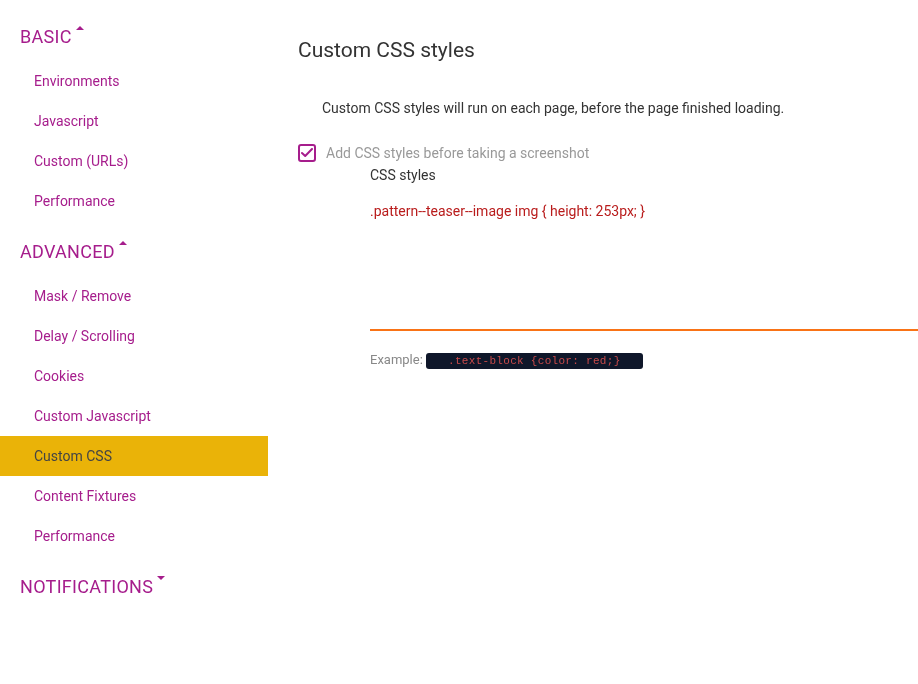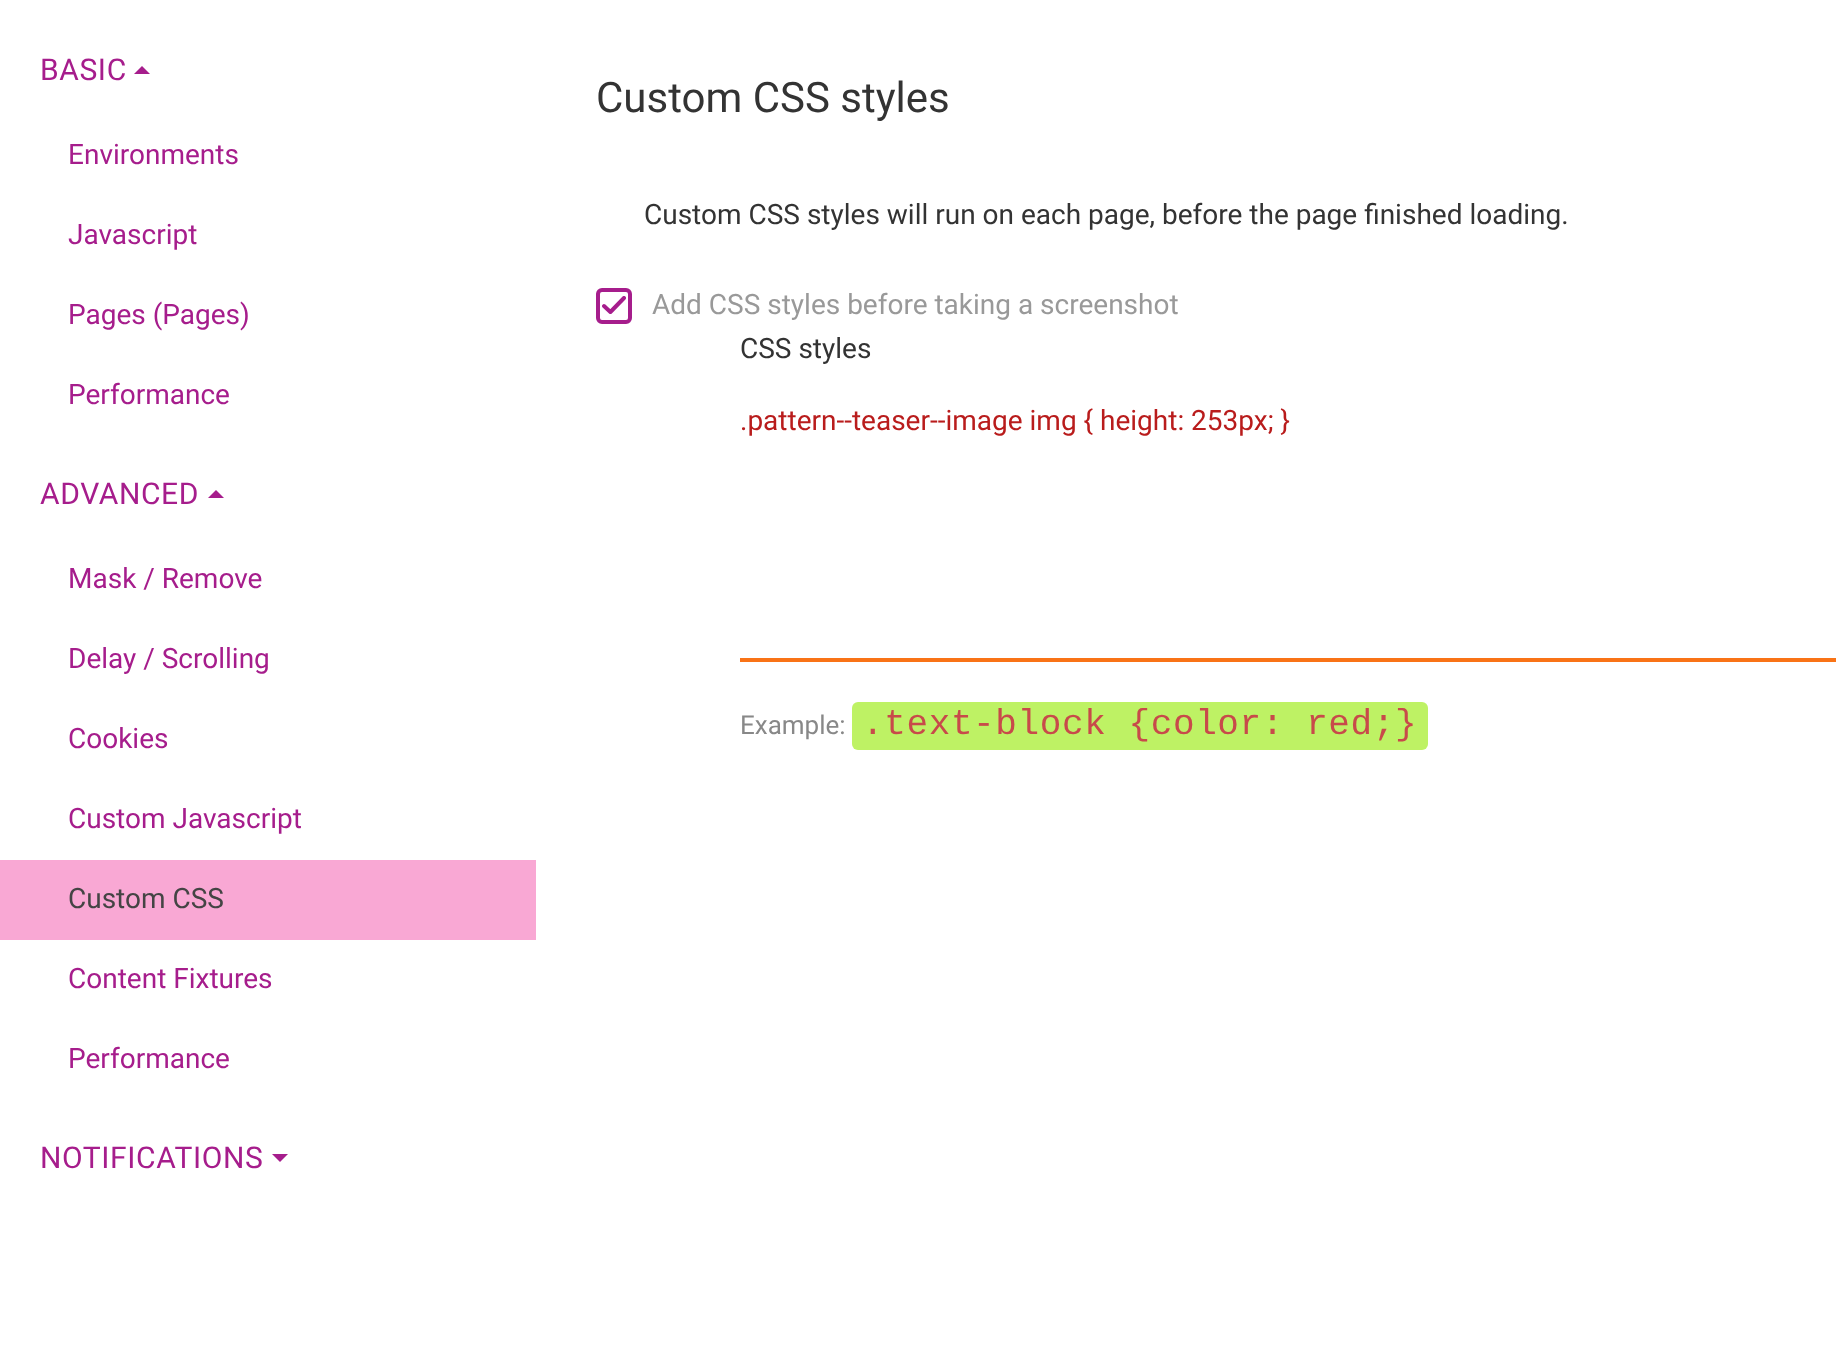--- a/index.html
+++ b/index.html
@@ -27,11 +27,10 @@
     }
     .section-header {
       display: flex;
-      align-items: center;
       gap: 4px;
       padding: 8px 20px;
       color: #a61d8c;
-      font-size: 15px;
+      font-size: 18px;
       letter-spacing: 0.3px;
       cursor: pointer;
     }

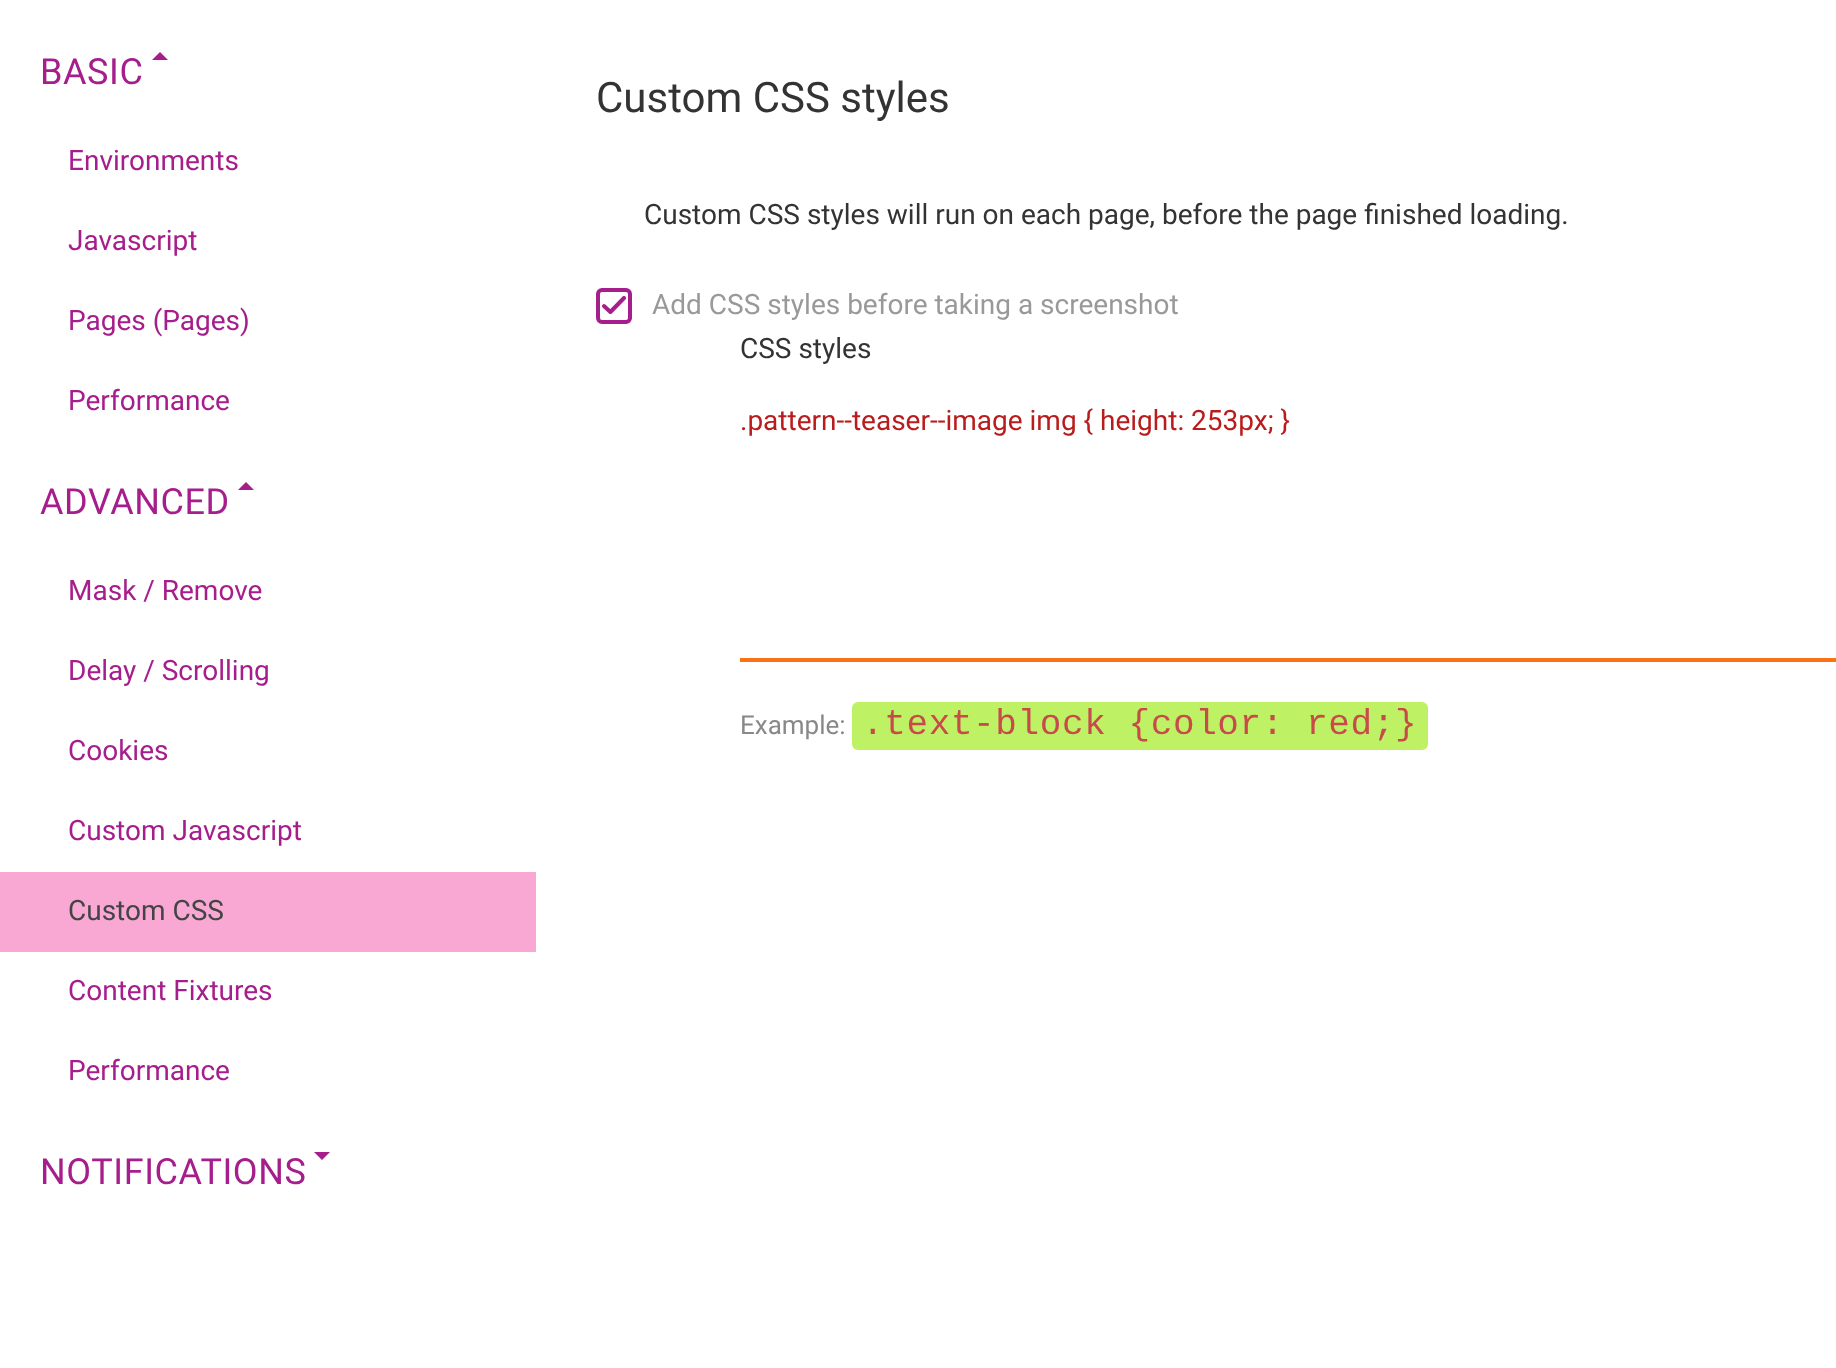--- a/index.html
+++ b/index.html
@@ -164,7 +164,7 @@
         <span>Javascript</span>
       </li>
       <li class="nav-item">
-        <span>Pages (Pages)</span>
+        <span>Custom (URLs)</span>
       </li>
       <li class="nav-item">
         <span>Performance</span>

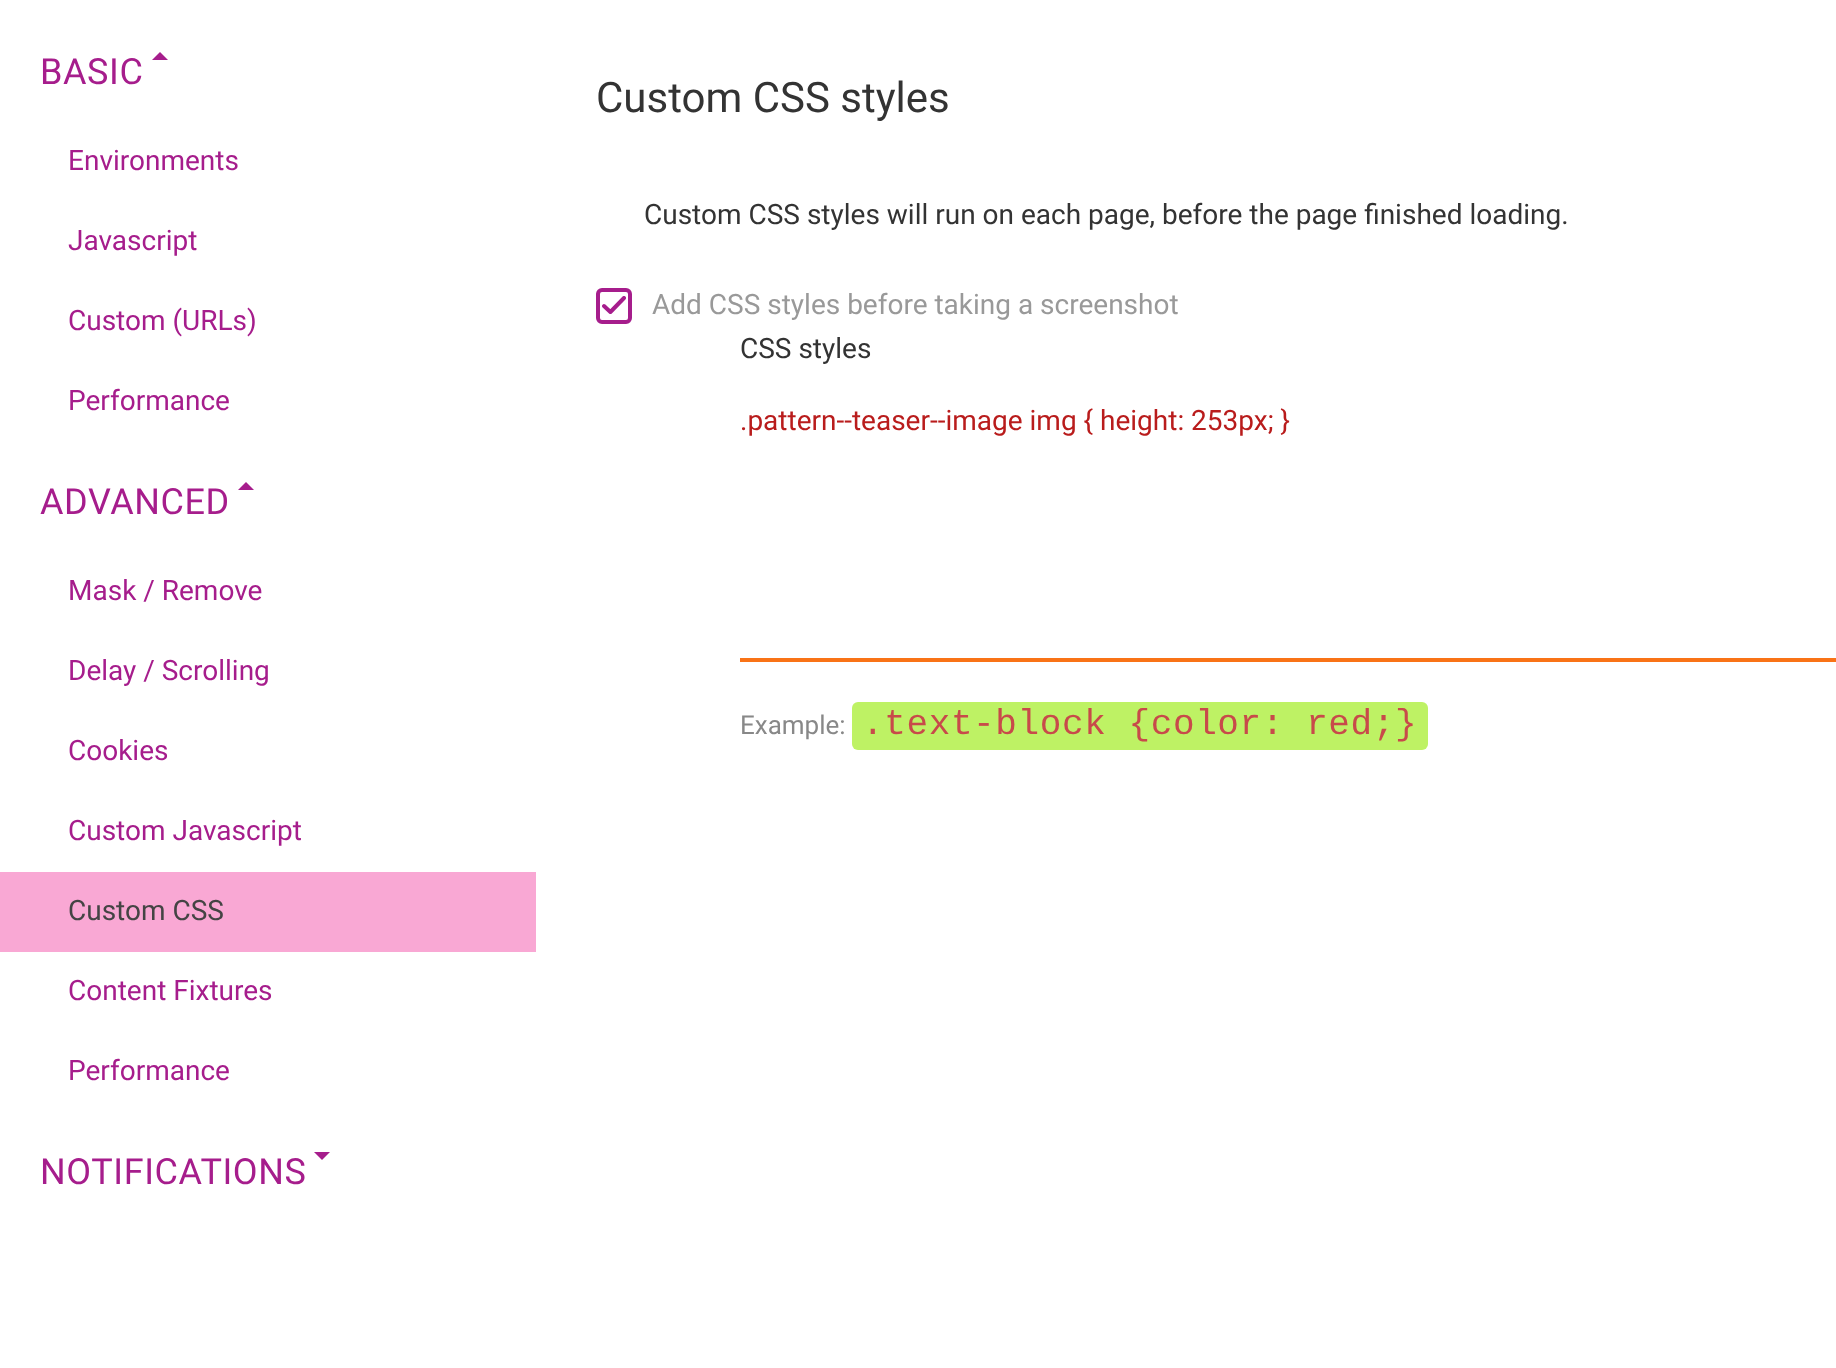--- a/index.html
+++ b/index.html
@@ -138,11 +138,11 @@
     }
     .example-code {
       font-family: "SFMono-Regular", Consolas, "Liberation Mono", Menlo, monospace;
-      background: #bef264;
+      background: #0f172a;
       color: #c84a4a;
-      padding: 2px 5px;
+      padding: 2px 22px;
       border-radius: 3px;
-      font-size: 18px;
+      font-size: 11px;
       letter-spacing: 0.3px;
     }
   </style>

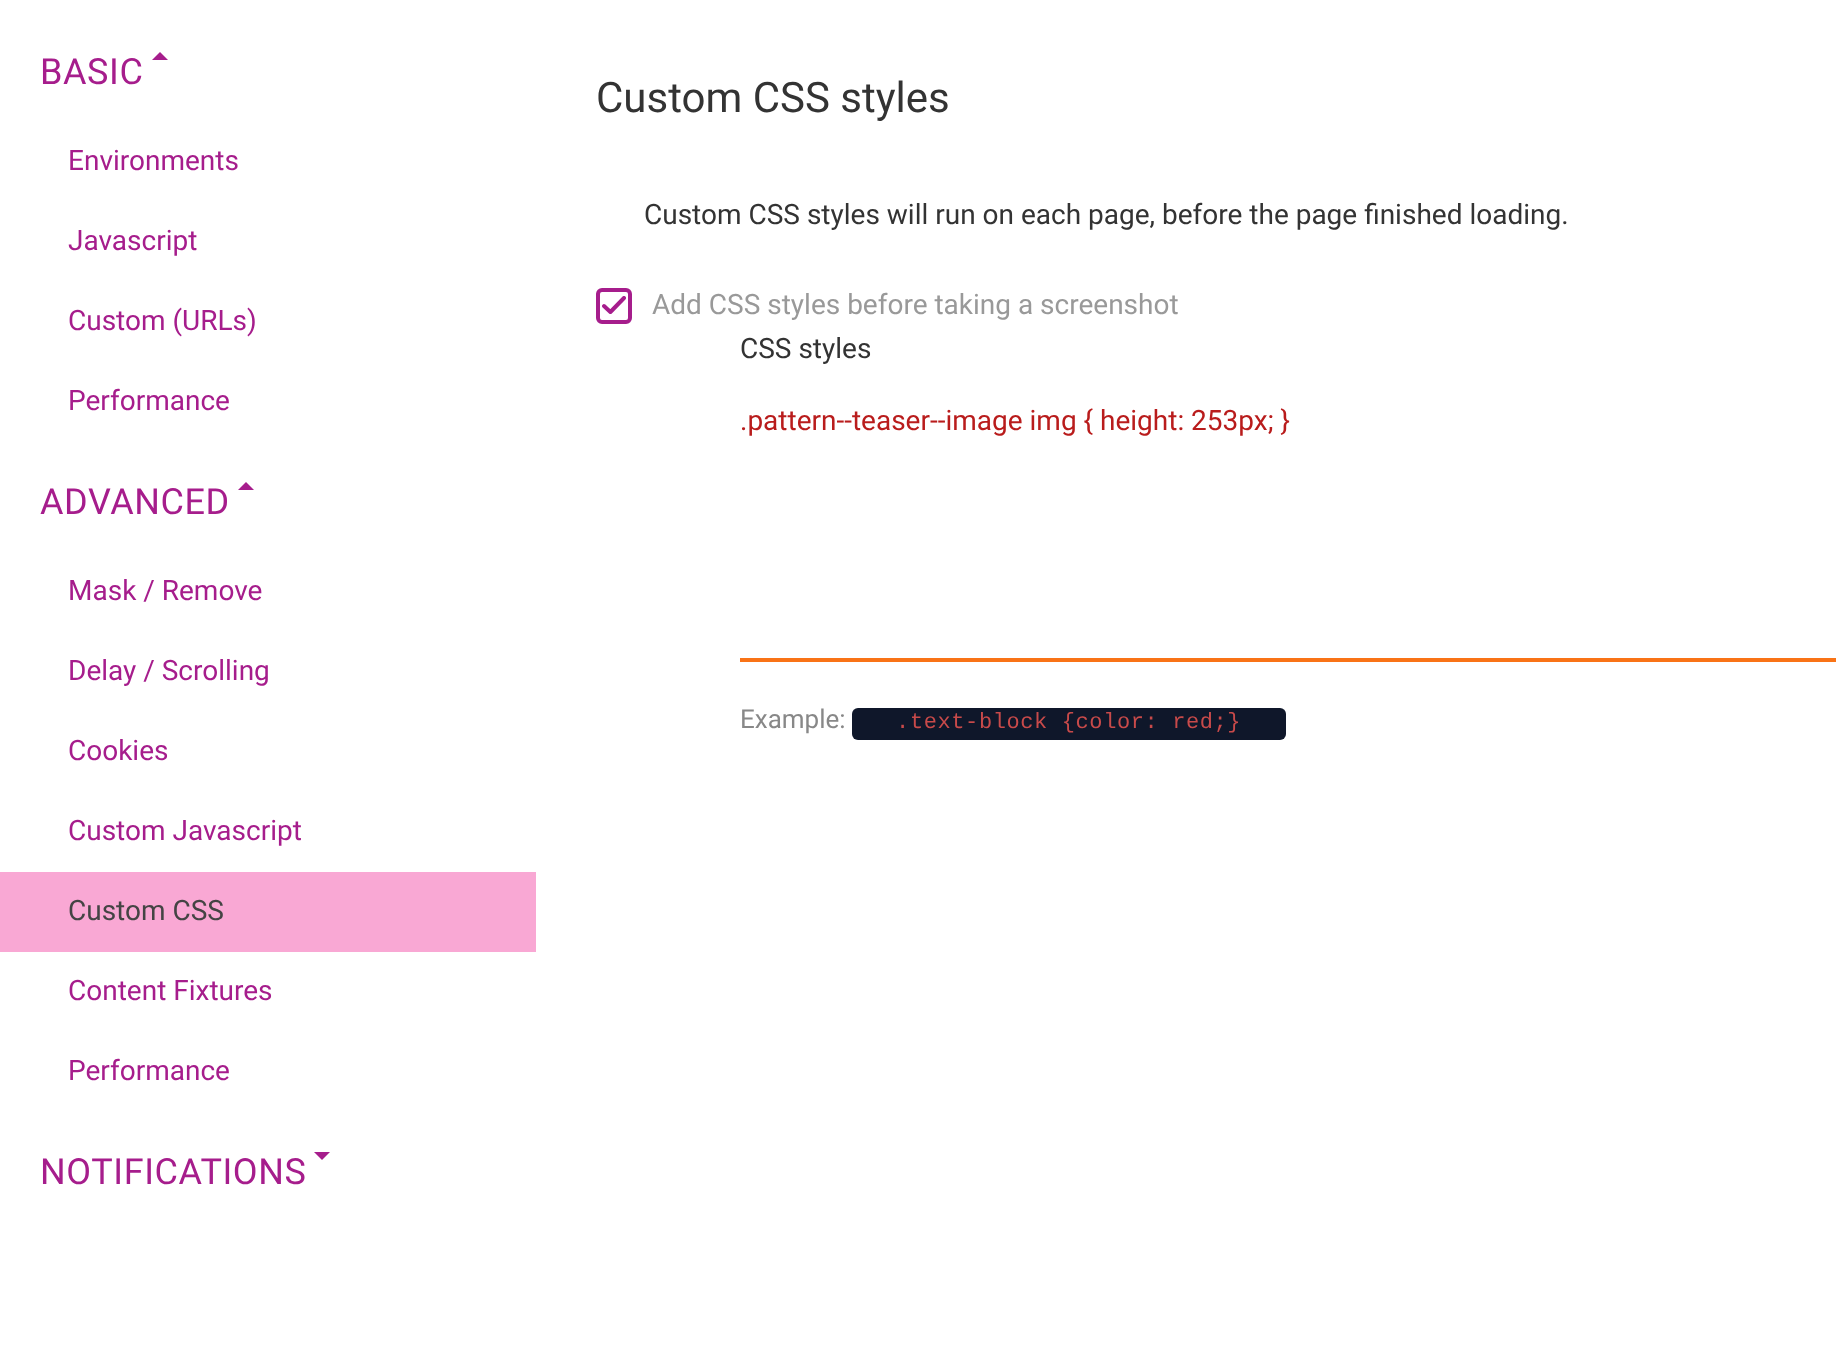--- a/index.html
+++ b/index.html
@@ -61,7 +61,7 @@
       cursor: pointer;
     }
     .nav-item.active {
-      background: #f9a8d4;
+      background: #eab308;
       color: #444;
       padding-left: 34px;
       margin-left: 4px;

